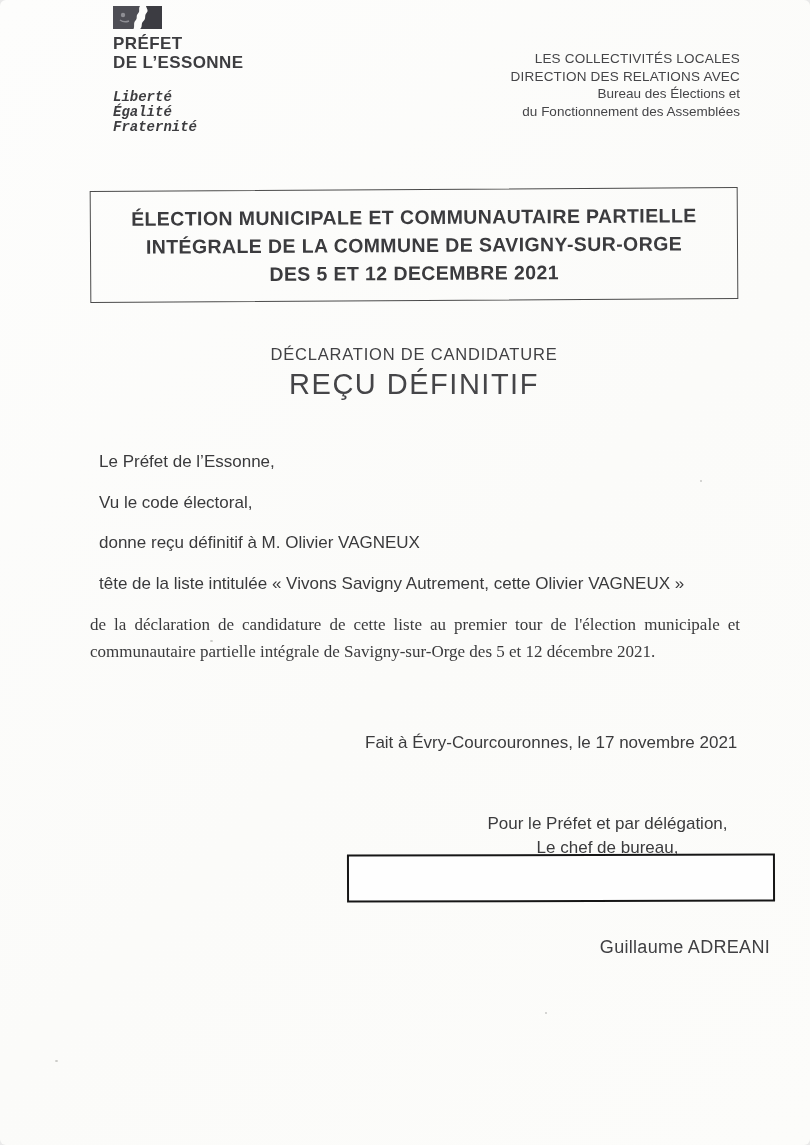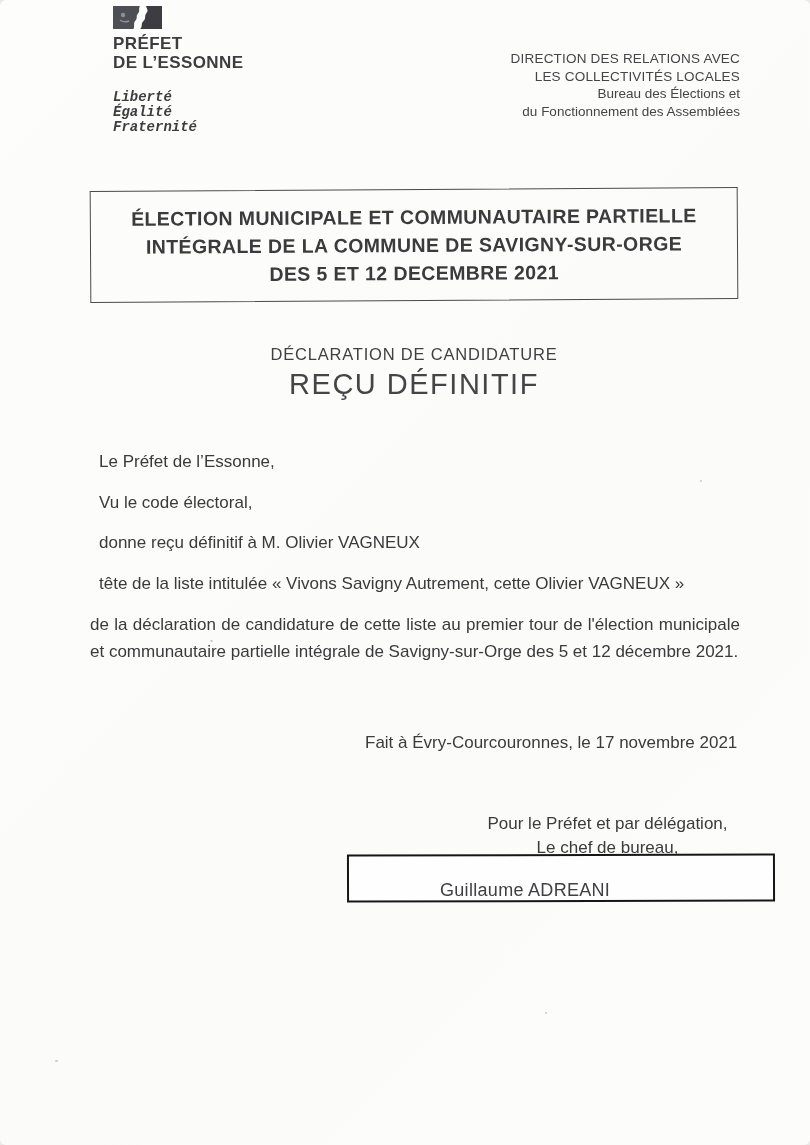--- a/index.html
+++ b/index.html
@@ -156,8 +156,8 @@
   </div>
 
   <div class="direction-block">
+    <div class="caps">LES COLLECTIVITÉS LOCALES</div>
     <div class="caps">DIRECTION DES RELATIONS AVEC</div>
-    <div class="caps">LES COLLECTIVITÉS LOCALES</div>
     <div>Bureau des Élections et</div>
     <div>du Fonctionnement des Assemblées</div>
   </div>

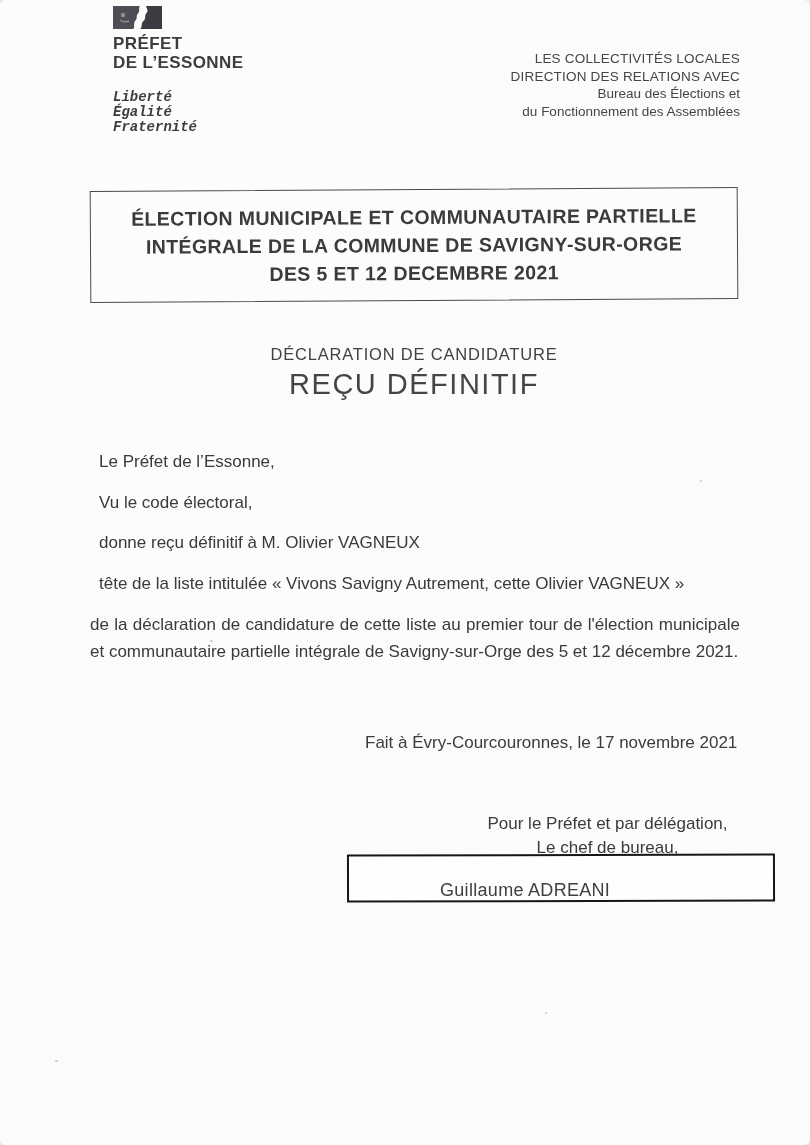--- a/index.html
+++ b/index.html
@@ -96,6 +96,7 @@
     line-height:26.5px;
     text-align:justify;
     color:#3a3a3c;
+    font-family:Liberation Serif, serif;
   }
   .date-line{
     position:absolute;

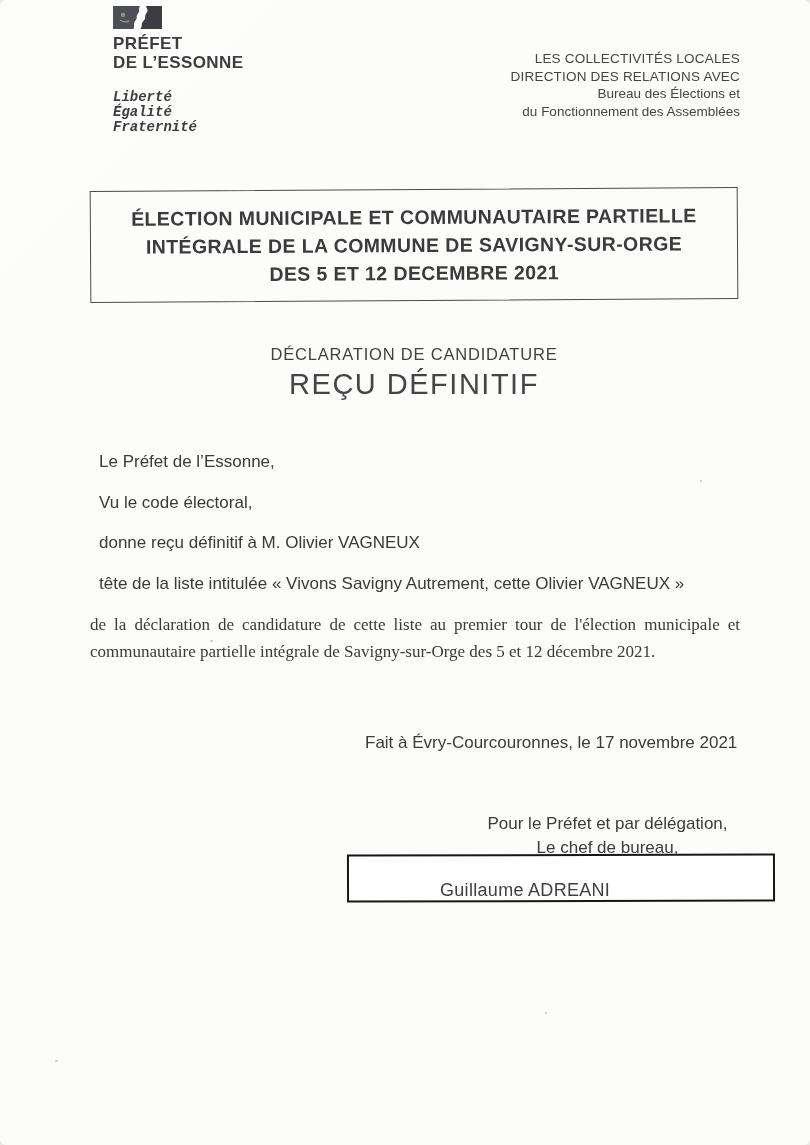--- a/index.html
+++ b/index.html
@@ -124,8 +124,8 @@
   }
   .signatory{
     position:absolute;
-    left:440px;top:880px;width:330px;
-    text-align:left;
+    left:440px;top:937px;width:330px;
+    text-align:right;
     font-size:18px;
     letter-spacing:0.3px;
     color:#404043;

